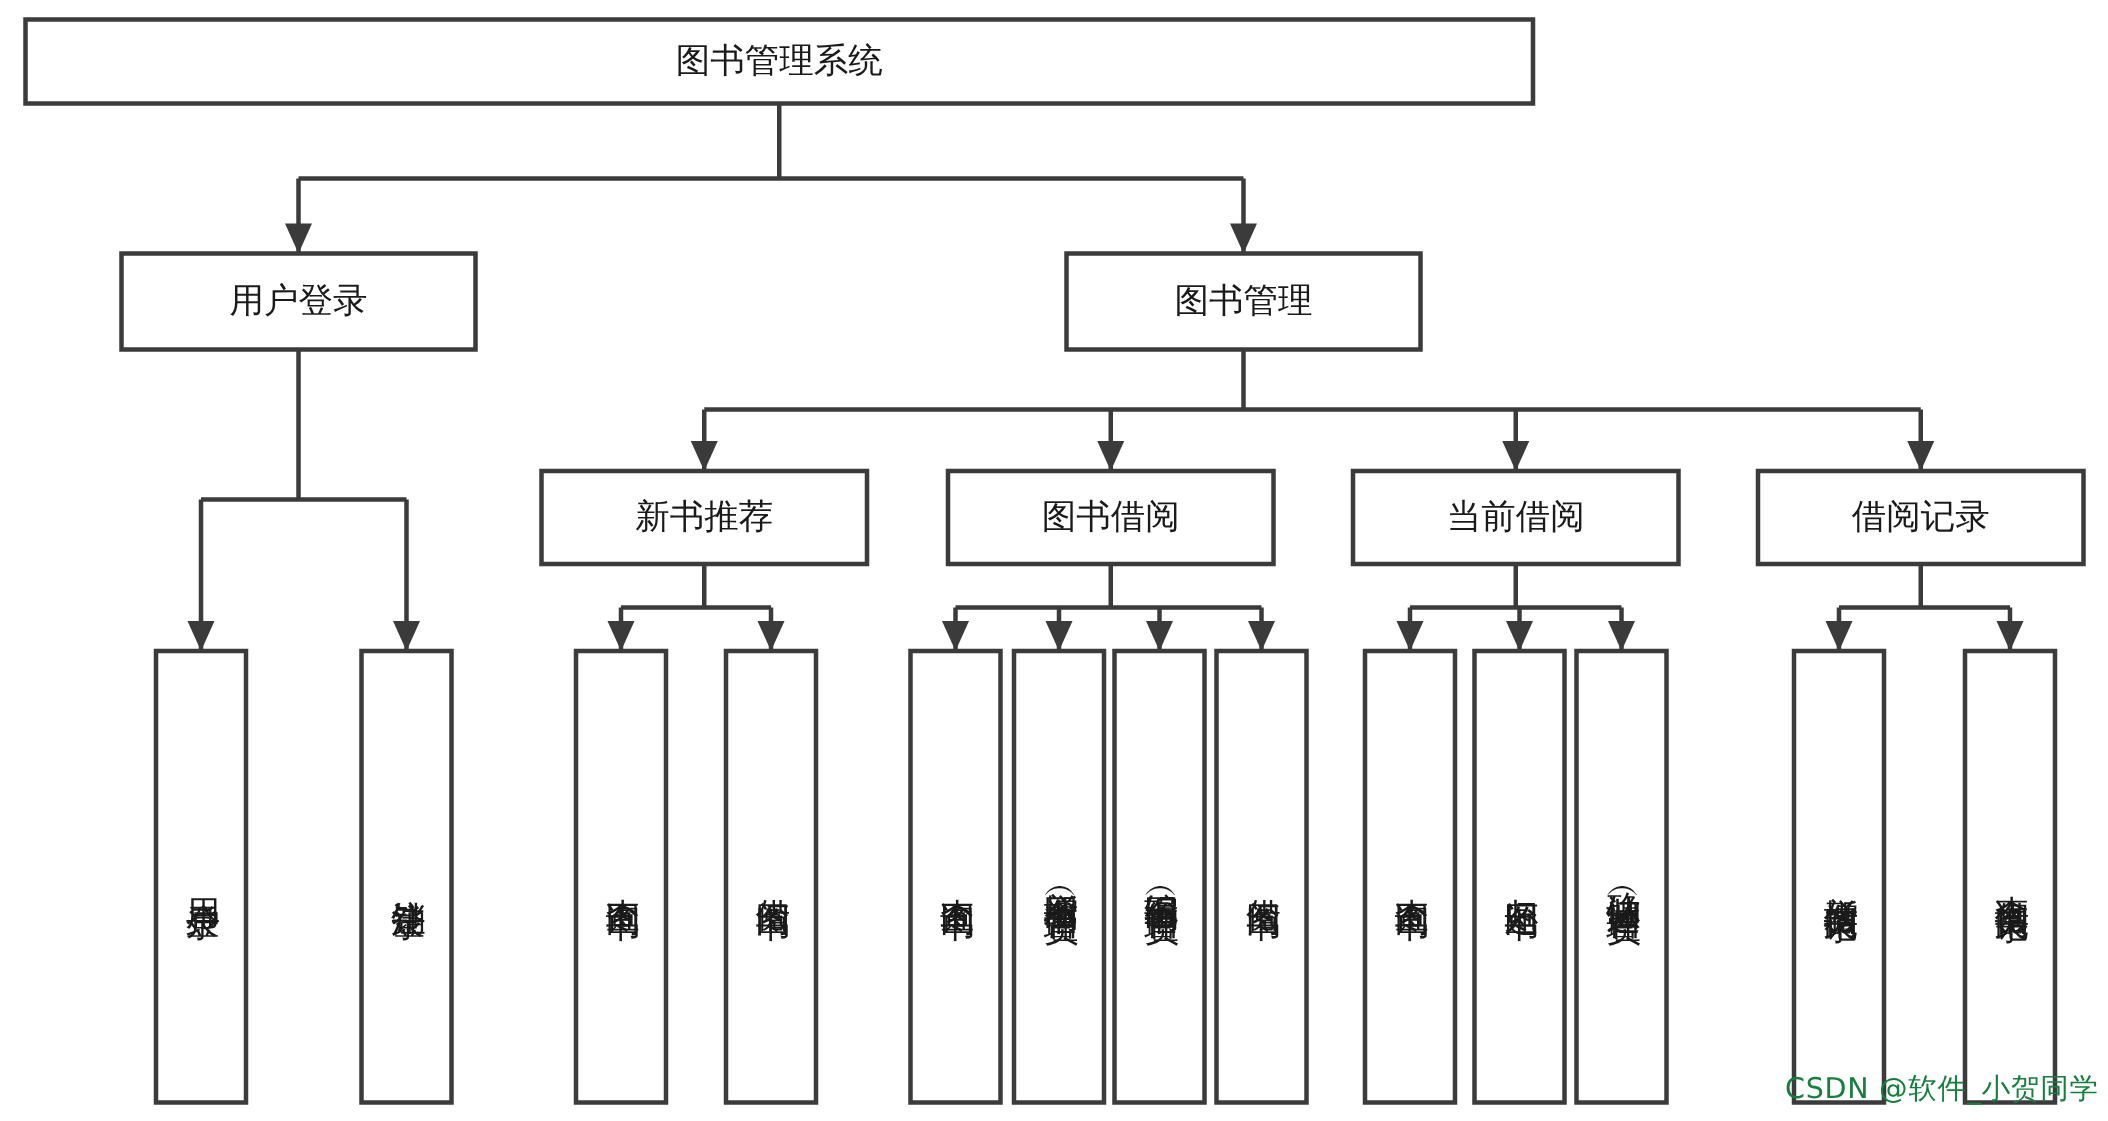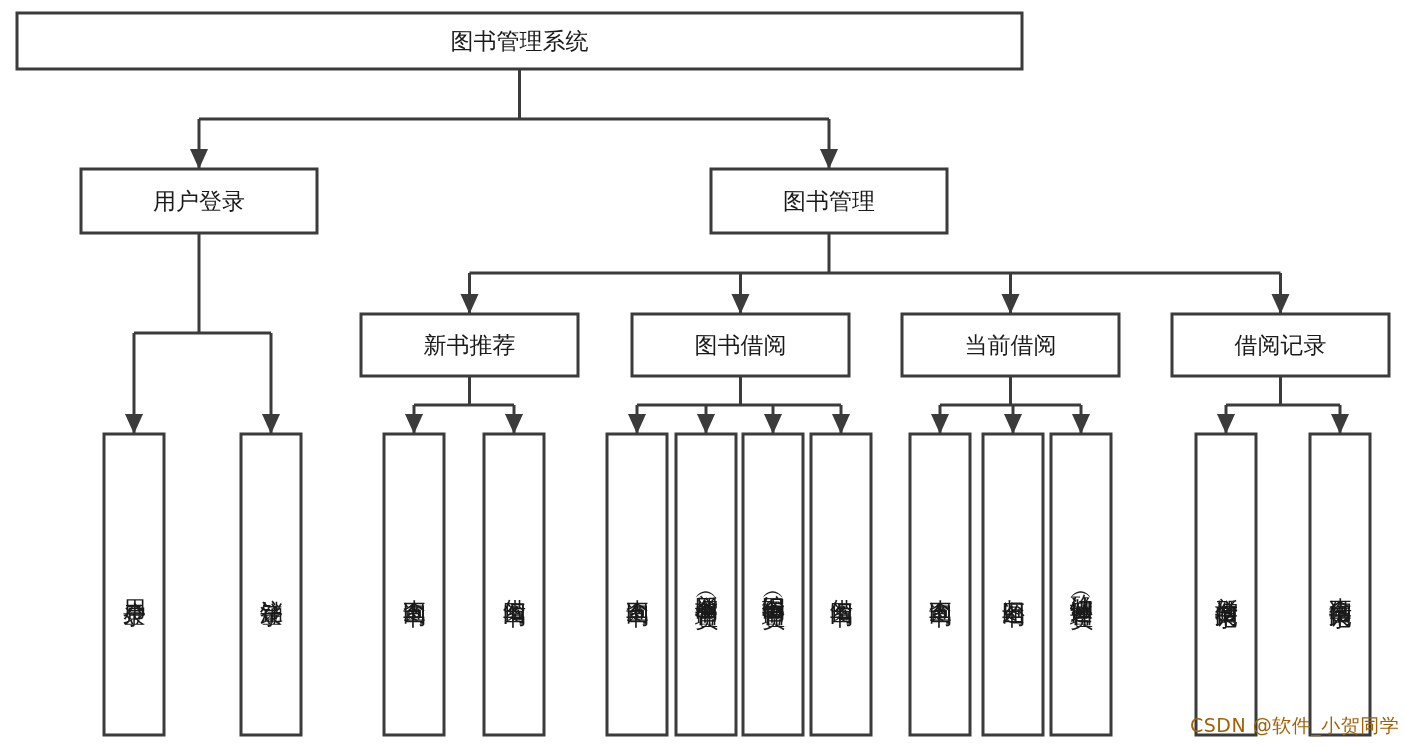--- a/index.html
+++ b/index.html
@@ -183,7 +183,7 @@
       <div class="node-label-v" style="left: 1310px; top: 434px; width: 60px; height: 301px;">查询借阅记录</div>
     </div>
 
-  <div class="watermark" style="left: 1190px; top: 713px; color: #a16207;">CSDN @软件_小贺同学</div>
+  <div class="watermark" style="left: 1190px; top: 713px; color: #15803d;">CSDN @软件_小贺同学</div>
 
 </div>
 

